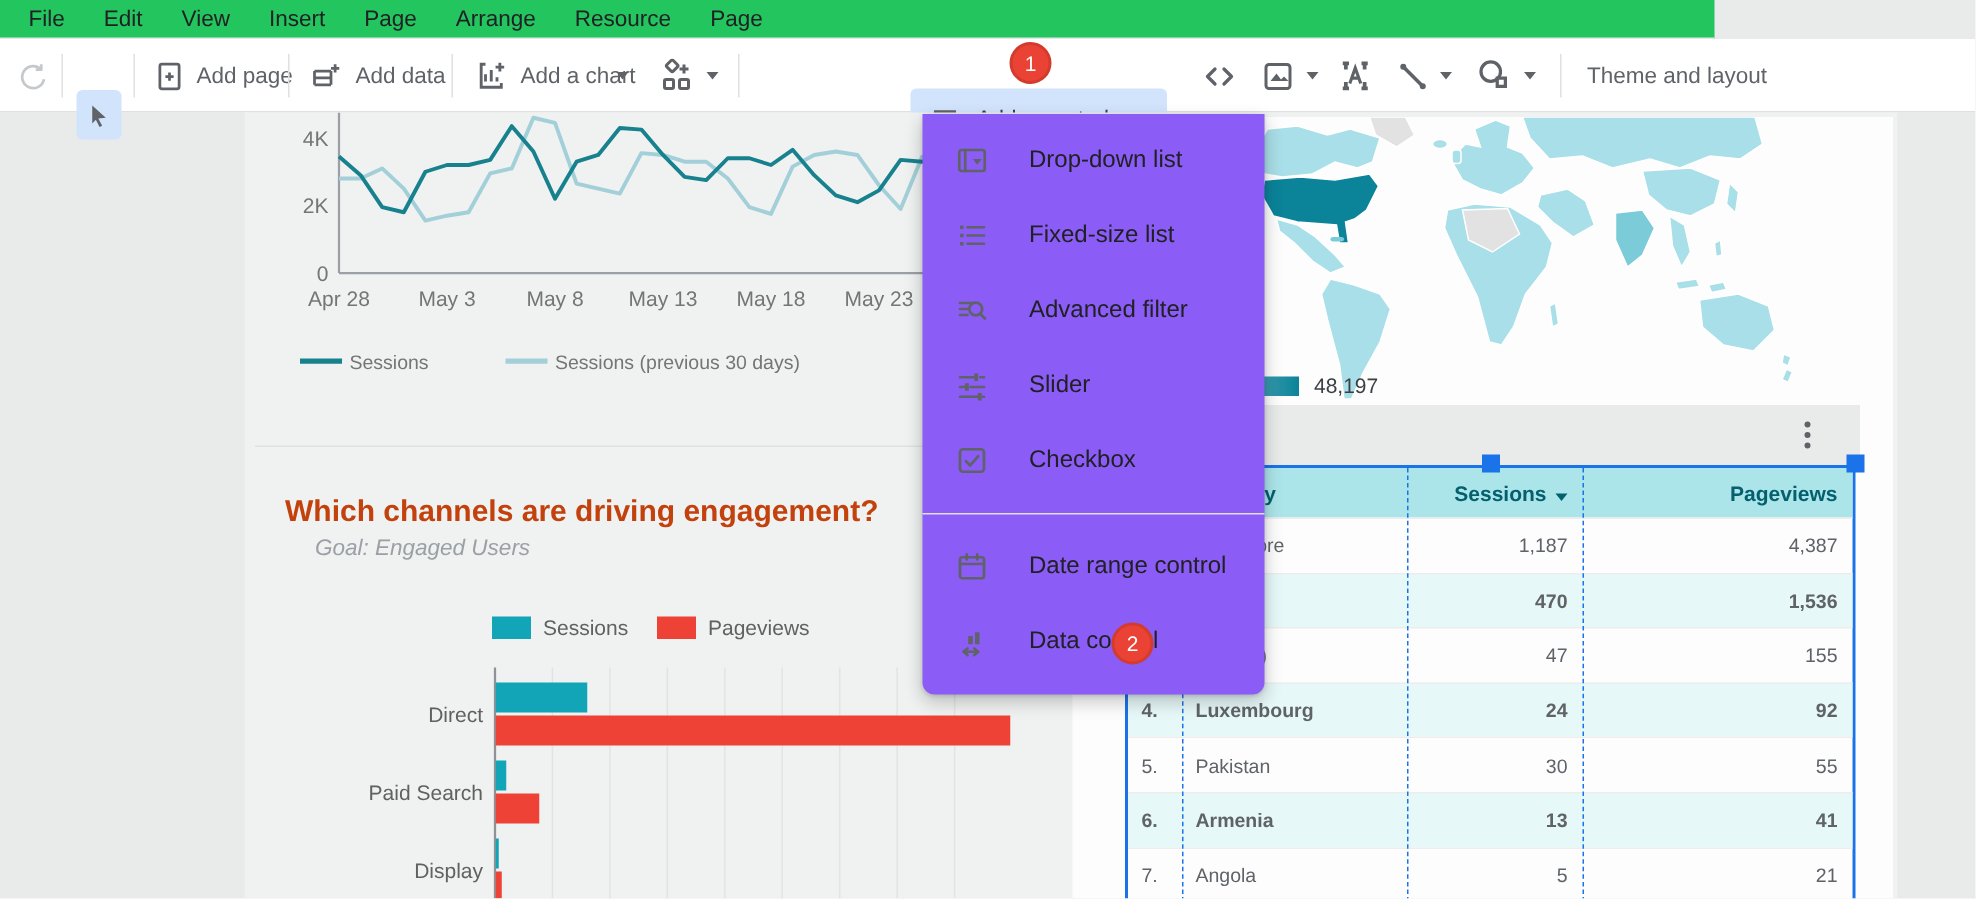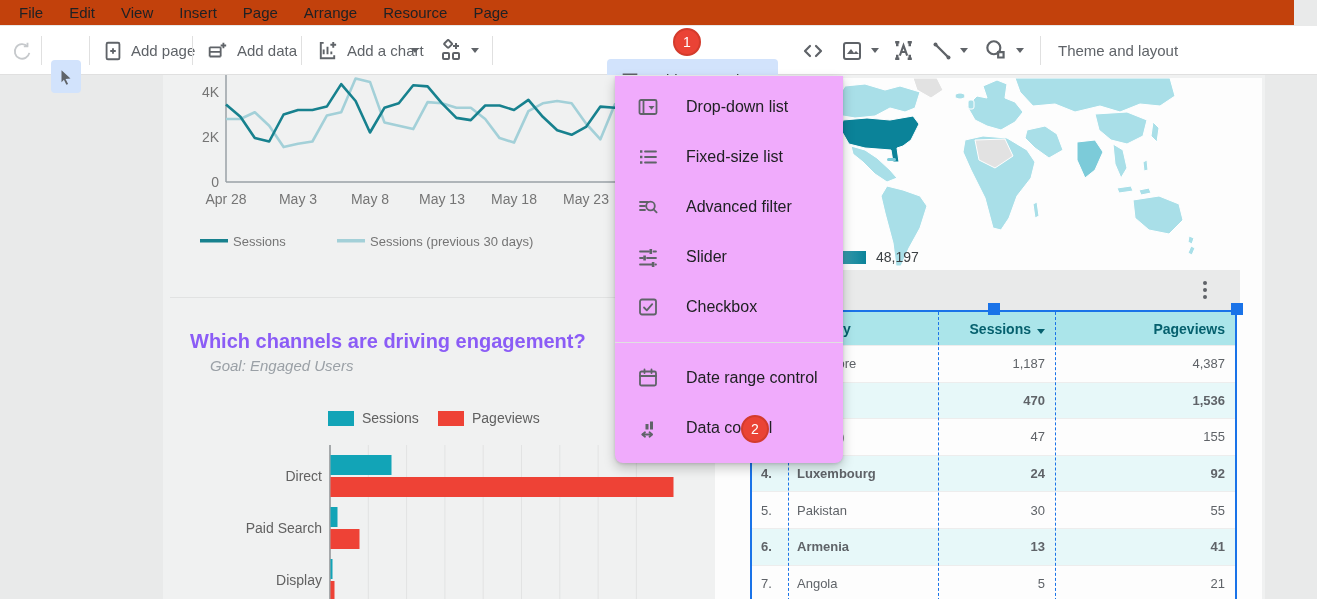--- a/index.html
+++ b/index.html
@@ -8,7 +8,7 @@
          font-family:"Liberation Sans", sans-serif; color:#3c4043; overflow:hidden; }
 
   
-  .menubar { position:absolute; left:0; top:0; width:1294px; height:26px; background:#c2410c;
+  .menubar { position:absolute; left:0; top:0; width:1143px; height:26px; background:#22c55e;
              border-bottom:1px solid #e8e8e8; display:flex; align-items:center; padding-left:6px; }
   .menubar .mitem { font-size:15px; color:#202124; padding:0 13px; cursor:default; }
 

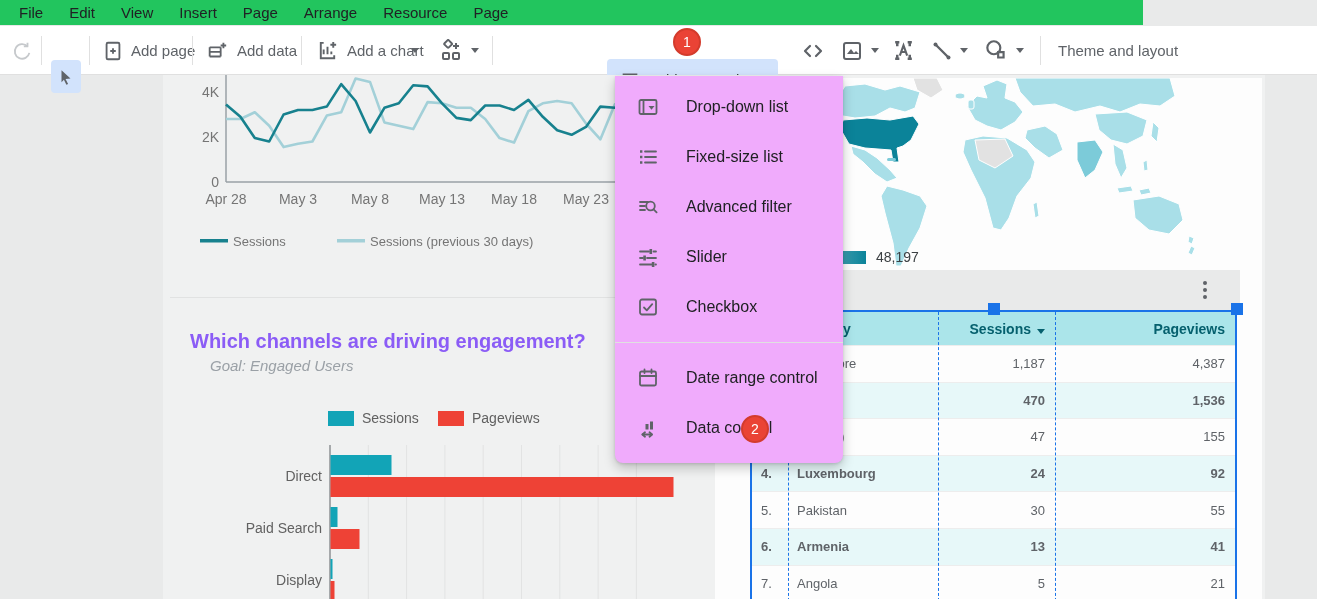--- a/index.html
+++ b/index.html
@@ -61,7 +61,7 @@
   .handle { position:absolute; width:12px; height:12px; background:#1a73e8; }
 
   
-  .menu { position:absolute; left:615px; top:76px; width:228px; background:#f0abfc; border-radius:0 0 8px 8px;
+  .menu { position:absolute; left:615px; top:76px; width:228px; background:#8b5cf6; border-radius:0 0 8px 8px;
           box-shadow:0 5px 12px rgba(0,0,0,.22), 0 1px 3px rgba(0,0,0,.12); padding:6px 0 10px 0; z-index:40; }
   .menu-item { height:50px; display:flex; align-items:center; padding-left:21px; gap:26px; font-size:16px; color:#202124; cursor:pointer; }
   .menu-sep { height:1px; background:#e0e0e0; margin:10px 0; }

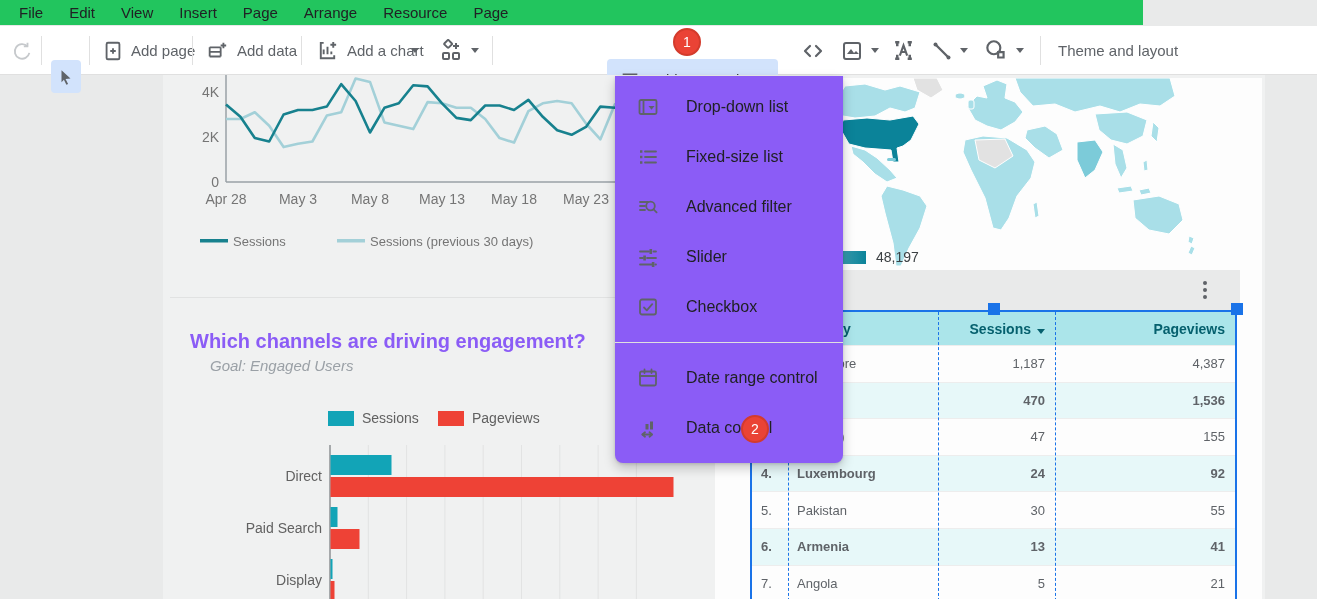--- a/index.html
+++ b/index.html
@@ -31,7 +31,7 @@
   
   .line-chart { position:absolute; left:163px; top:75px; }
   .bar-chart { position:absolute; left:163px; top:400px; }
-  .chart-title { position:absolute; left:190px; top:330px; font-size:20px; font-weight:bold; color:#8b5cf6; }
+  .chart-title { position:absolute; left:190px; top:330px; font-size:20px; font-weight:bold; color:#c2410c; }
   .chart-subtitle { position:absolute; left:190px; top:357px; font-size:15px; font-style:italic; color:#9aa0a6;margin-left:20px; }
   .bar-legend { position:absolute; top:410px; height:16px; display:flex; align-items:center; gap:8px; font-size:14px; color:#616161; }
   .bar-legend .sw { width:26px; height:15px; }

